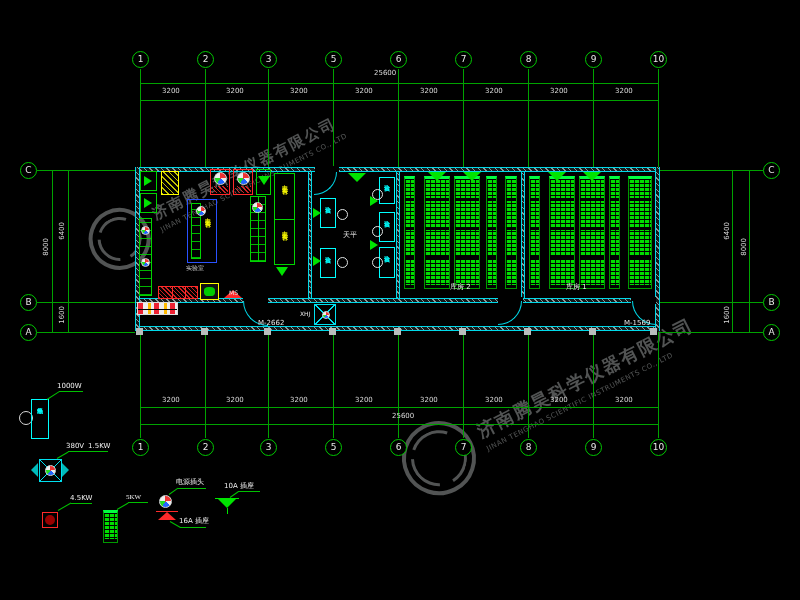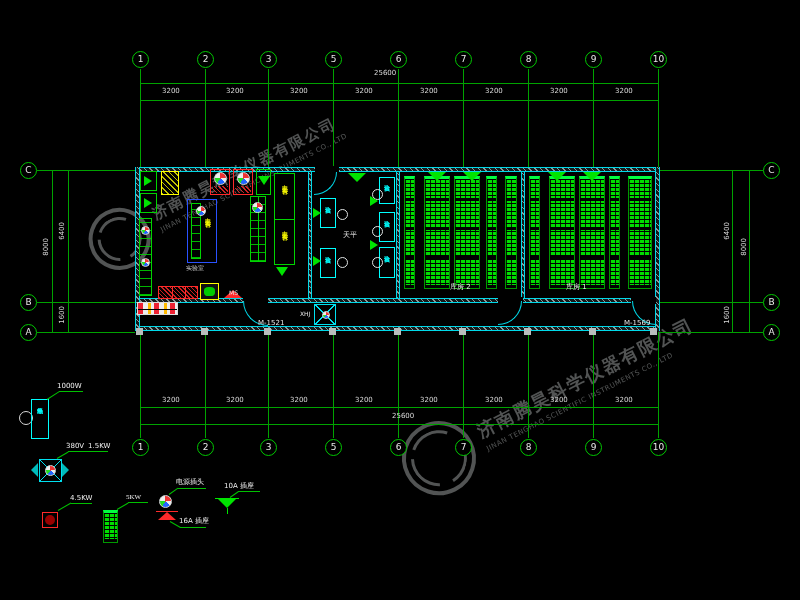--- a/index.html
+++ b/index.html
@@ -221,7 +221,7 @@
   <div class="colsq" style="left:589px;top:328px;"></div>
   <div class="colsq" style="left:650px;top:328px;"></div>
 
-  <div class="planlabel" style="left:258px;top:320px;">M-1521</div>
+  <div class="planlabel" style="left:258px;top:320px;">M-2662</div>
   <div class="planlabel" style="left:624px;top:320px;">M-1569</div>
 
   <div class="greenbox" style="left:140px;top:171px;width:17px;height:20px;">

